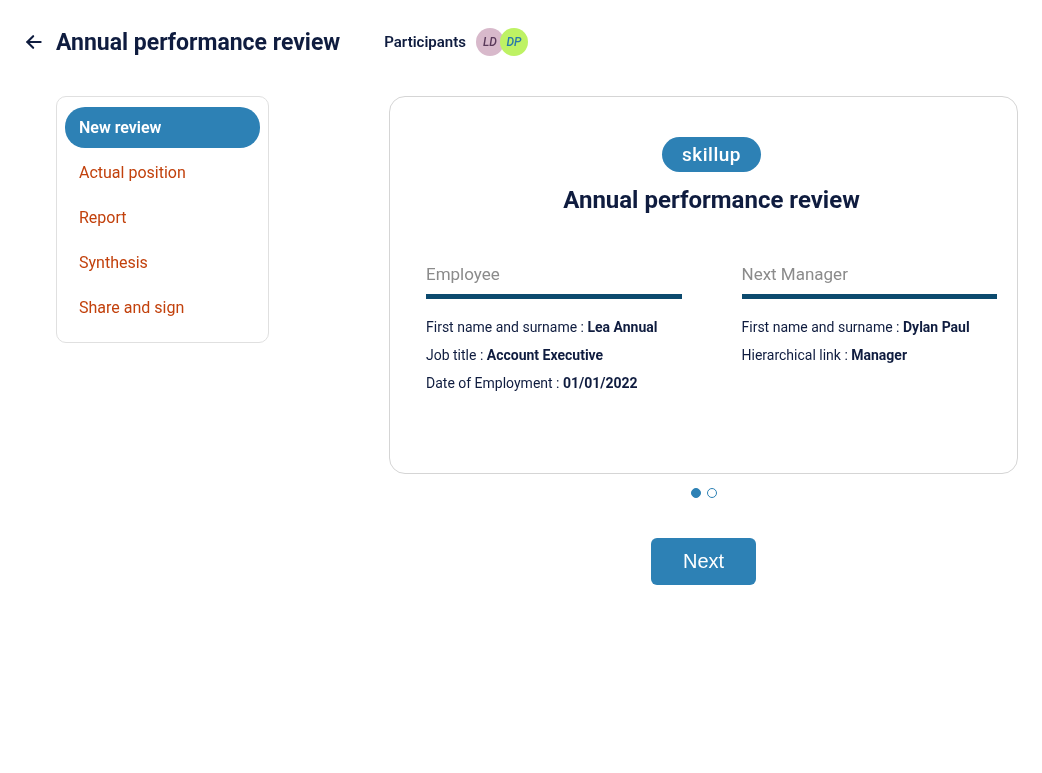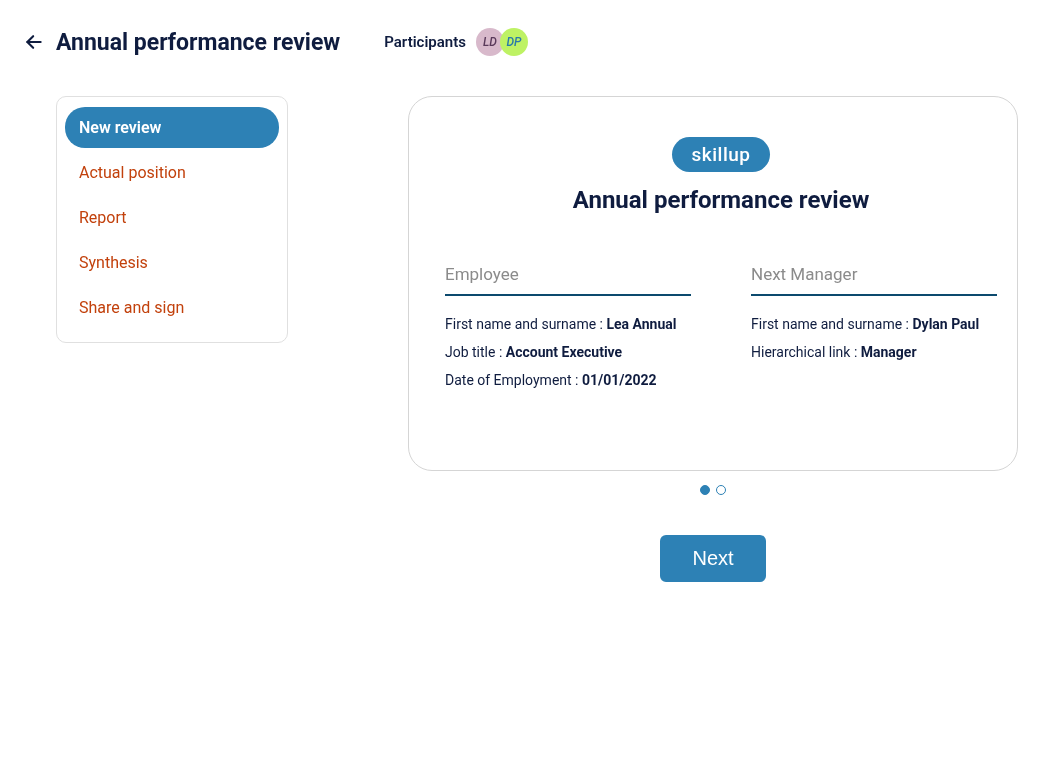--- a/index.html
+++ b/index.html
@@ -74,7 +74,7 @@
       gap: 120px;
     }
     .sidebar {
-      width: 232px;
+      width: 213px;
       border: 1px solid #e0e0e0;
       border-radius: 10px;
       padding: 10px 8px;

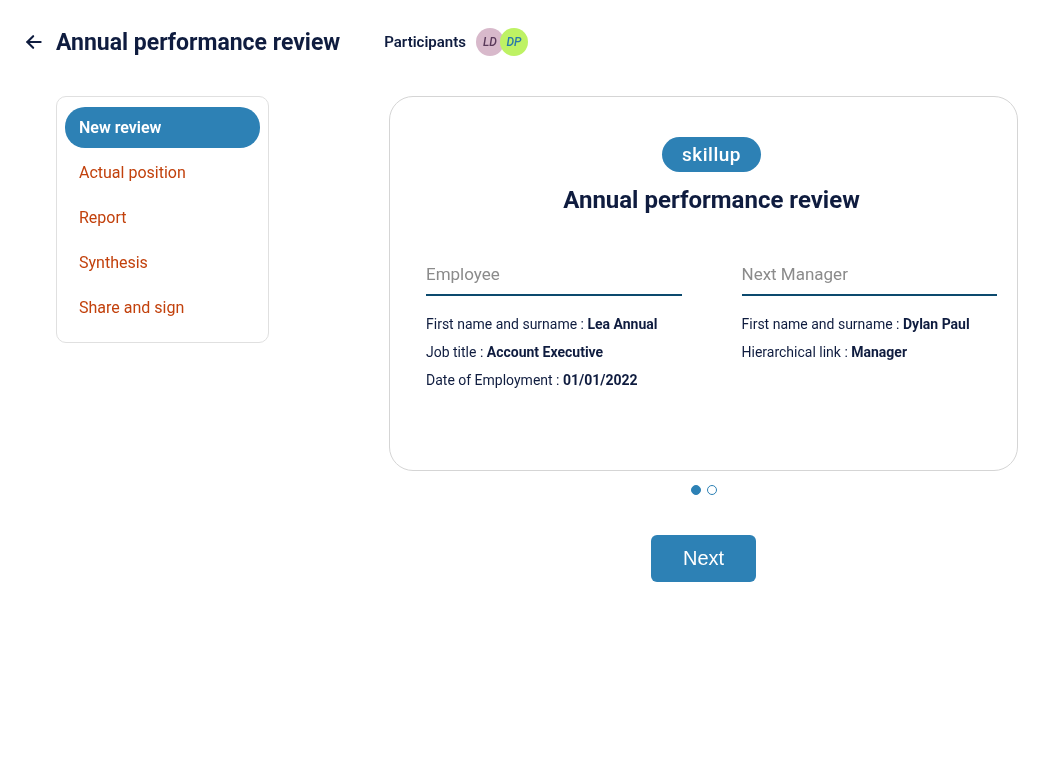--- a/index.html
+++ b/index.html
@@ -99,7 +99,7 @@
     }
     .card {
       border: 1px solid #d5d5d5;
-      border-radius: 24px;
+      border-radius: 16px;
       padding: 40px 16px 70px 32px;
     }
     .brand-wrap {

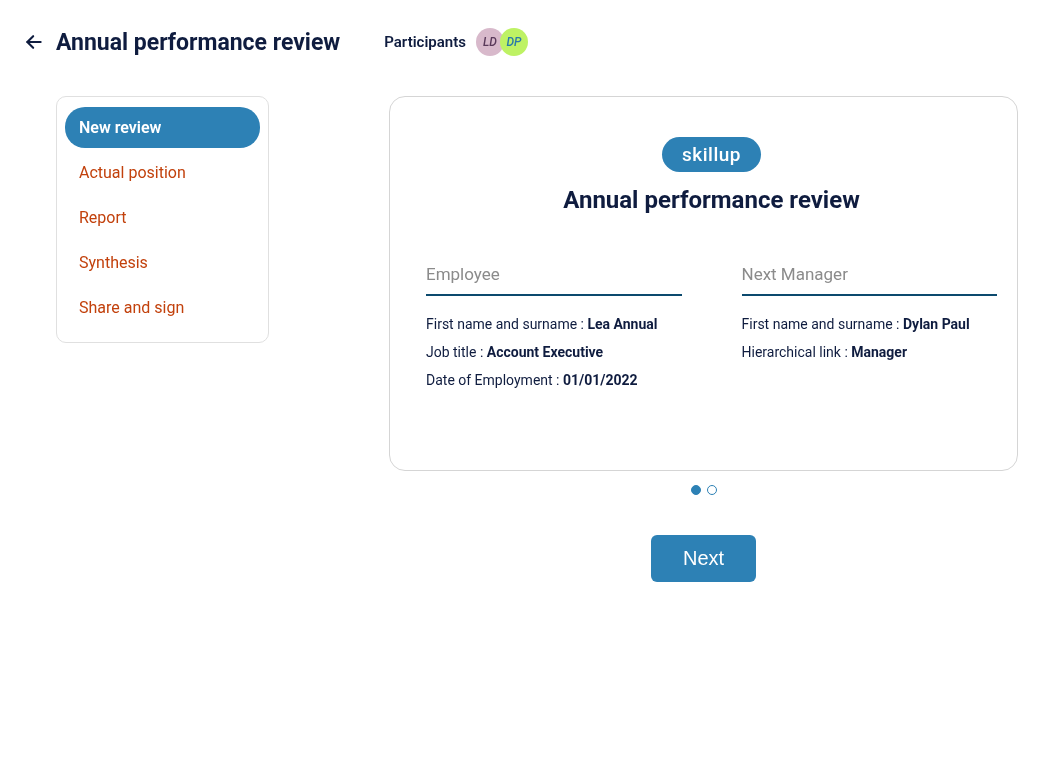--- a/index.html
+++ b/index.html
@@ -136,7 +136,7 @@
       font-size: 17px;
       color: #8b8b8b;
       padding-bottom: 10px;
-      border-bottom: 2px solid #0c4a6e;
+      border-bottom: 5px solid #0c4a6e;
       margin-bottom: 20px;
     }
     .field-row {

